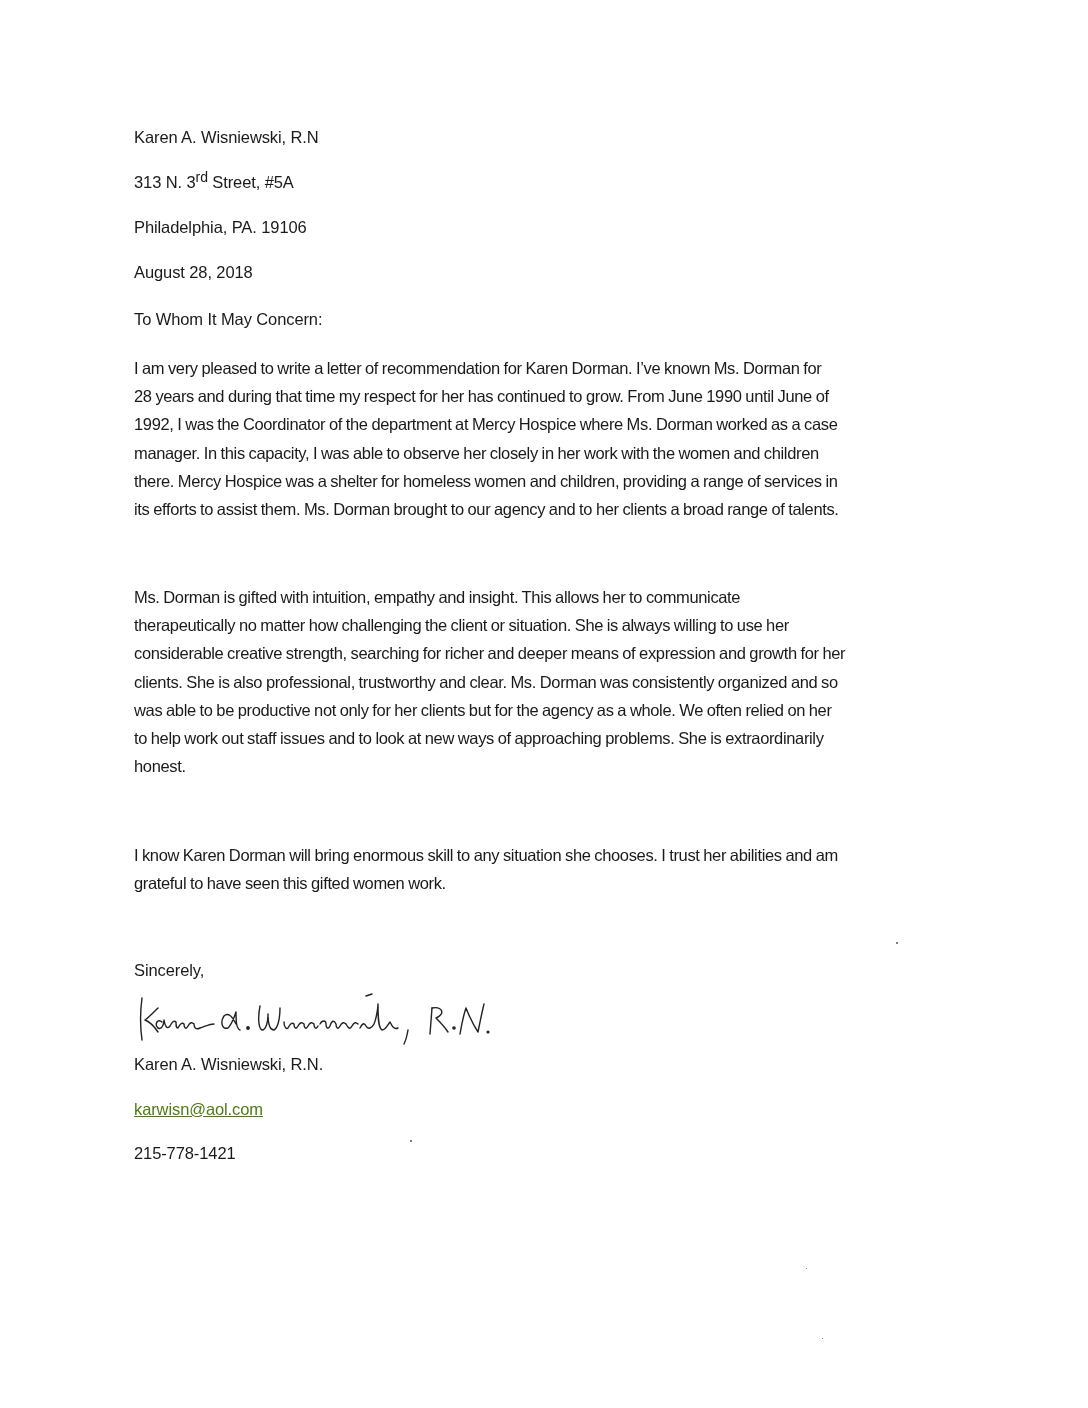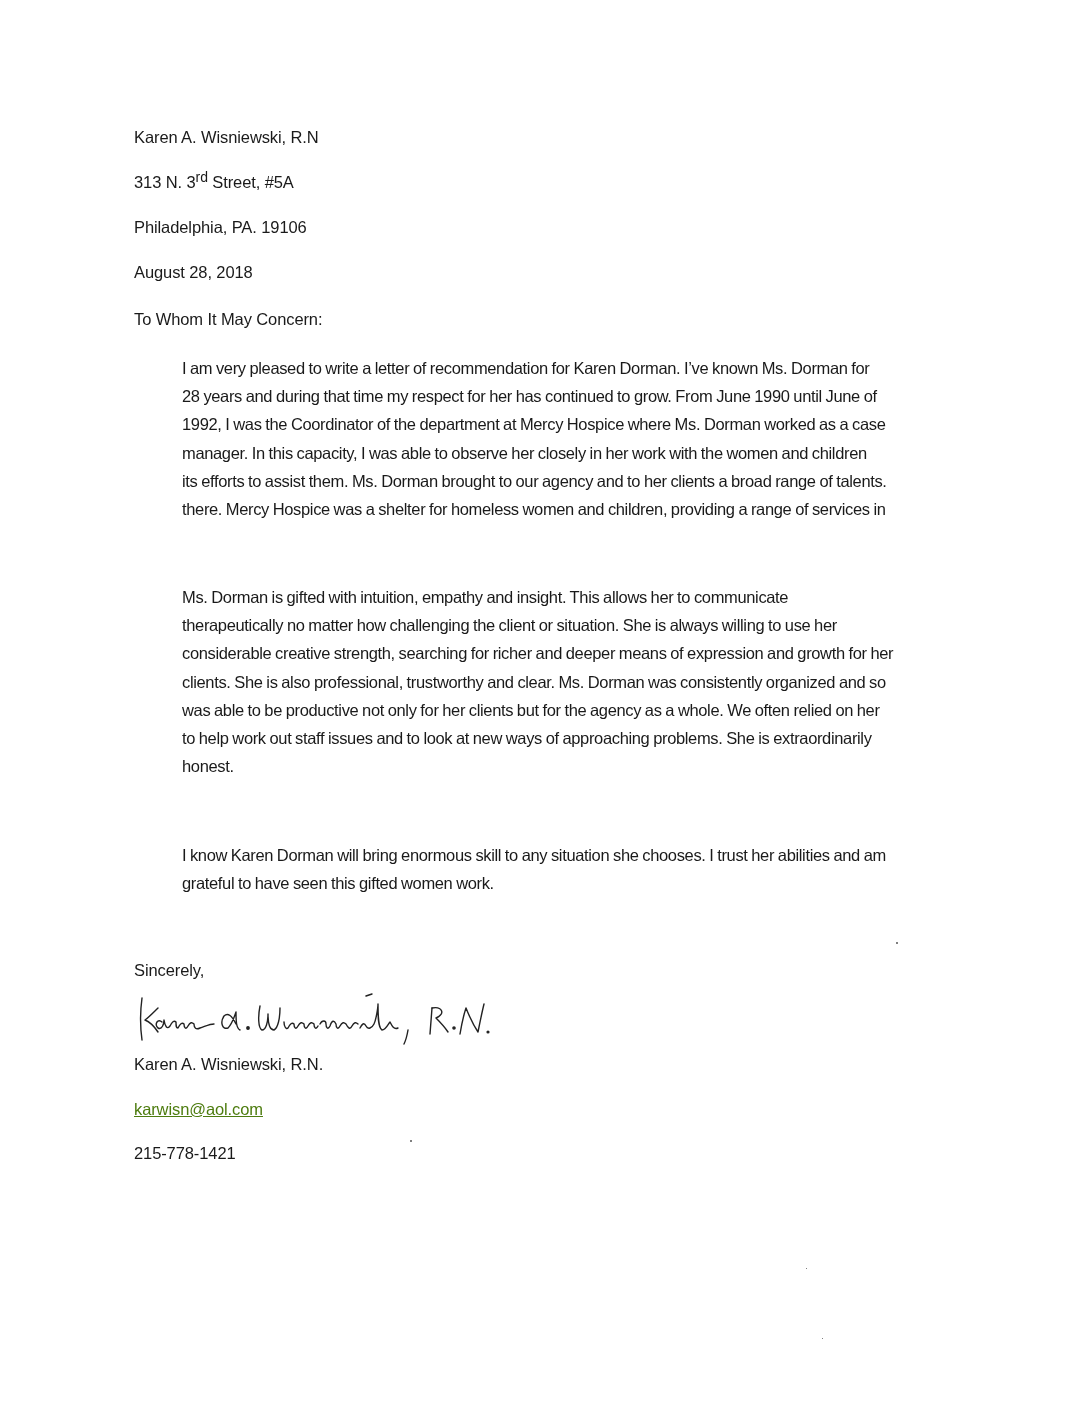--- a/index.html
+++ b/index.html
@@ -41,7 +41,6 @@
     .para .pl {
       display: block;
       white-space: nowrap;
-      margin-left: 48px;
     }
     sup {
       font-size: 14px;

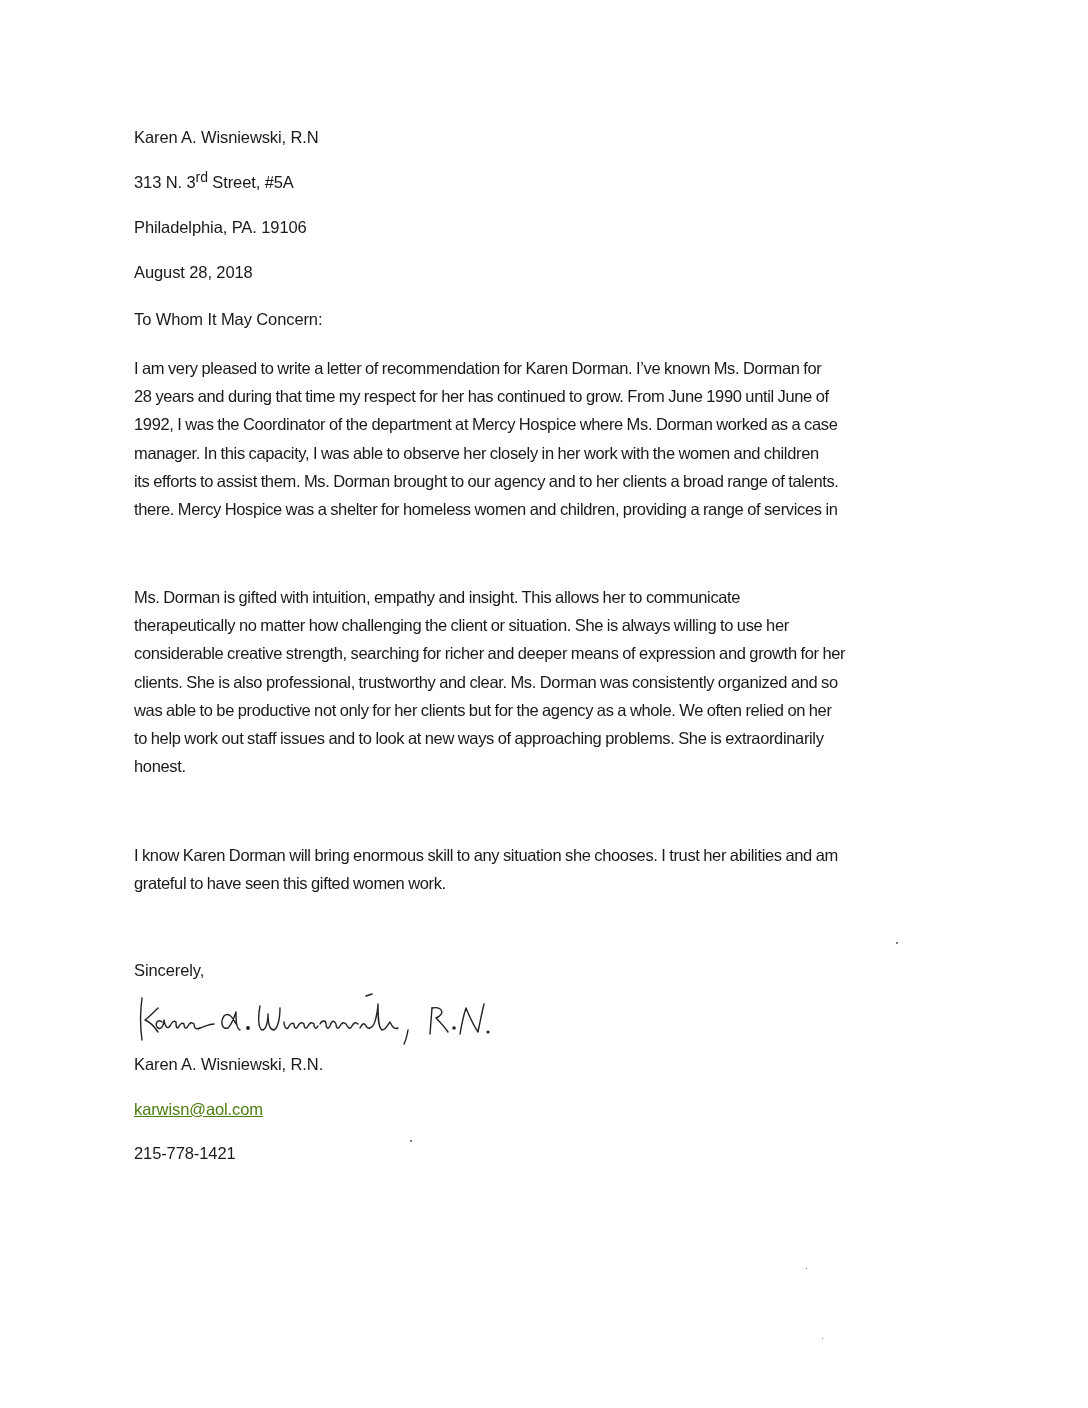--- a/index.html
+++ b/index.html
@@ -85,8 +85,8 @@
     <span class="pl">28 years and during that time my respect for her has continued to grow.  From June 1990 until June of</span>
     <span class="pl">1992, I was the Coordinator of the department at Mercy Hospice where Ms. Dorman worked as a case</span>
     <span class="pl">manager.  In this capacity, I was able to observe her closely in her work with the women and children</span>
+    <span class="pl">there.  Mercy Hospice was a shelter for homeless women and children, providing a range of services in</span>
     <span class="pl">its efforts to assist them.  Ms. Dorman brought to our agency and to her clients a broad range of talents.</span>
-    <span class="pl">there.  Mercy Hospice was a shelter for homeless women and children, providing a range of services in</span>
   </div>
 
   <div class="para" style="top:583px;">

